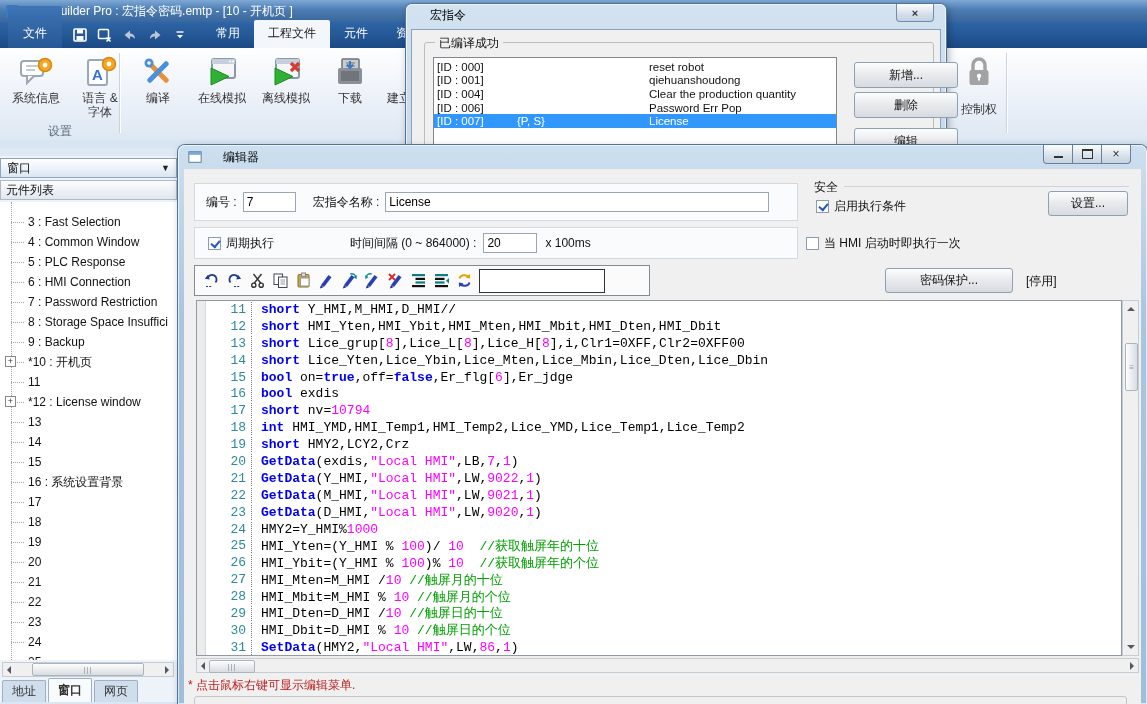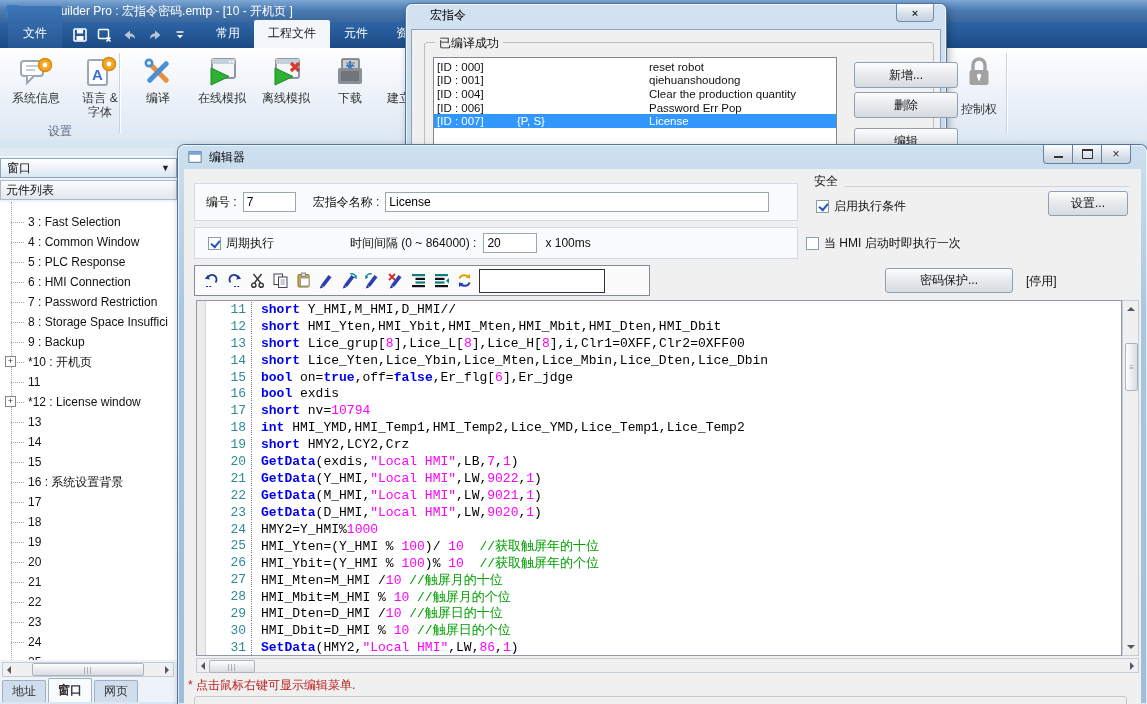--- a/index.html
+++ b/index.html
@@ -87,7 +87,7 @@
   
   .editor{left:178px;top:145px;width:969px;height:559px;border-radius:7px 7px 0 0;
           background:linear-gradient(#cde0ef,#a9c6e0 30%,#9fbeda);}
-  .ed-tb{position:absolute;left:0;top:0;right:0;height:24px;display:flex;align-items:center;gap:7px;padding-left:10px;color:#000;}
+  .ed-tb{position:absolute;left:0;top:0;right:0;height:24px;display:flex;align-items:center;gap:21px;padding-left:10px;color:#000;}
   .ed-tb .ticon{width:14px;height:14px;}
   .winbtns{position:absolute;top:0;right:16px;display:flex;}
   .wbtn{width:30px;height:19px;box-sizing:border-box;margin-left:-1px;

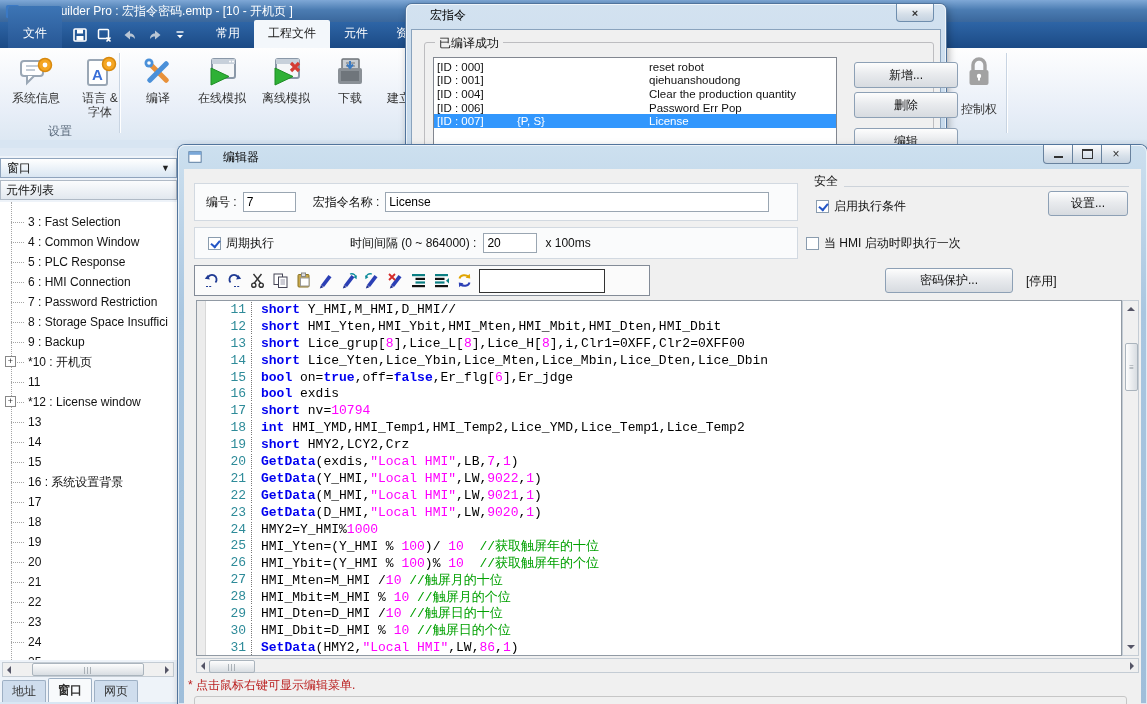--- a/index.html
+++ b/index.html
@@ -103,7 +103,7 @@
   .row2-panel{left:10px;top:58px;width:604px;height:32px;display:flex;align-items:center;}
   .tbx{border:1px solid #9aa6b2;background:#fff;height:20px;box-sizing:border-box;font-size:12px;
        font-family:"Liberation Sans",sans-serif;padding:0 3px;}
-  .sec-label{position:absolute;left:630px;top:4px;}
+  .sec-label{position:absolute;left:630px;top:10px;}
   .sec-rule{position:absolute;left:660px;right:12px;top:17px;border-top:1px solid #cdd3da;}
   .chkrow{display:flex;align-items:center;gap:5px;}
   .chk{width:13px;height:13px;box-sizing:border-box;background:#fff;border:1px solid #8a9cae;position:relative;flex:0 0 13px;}

